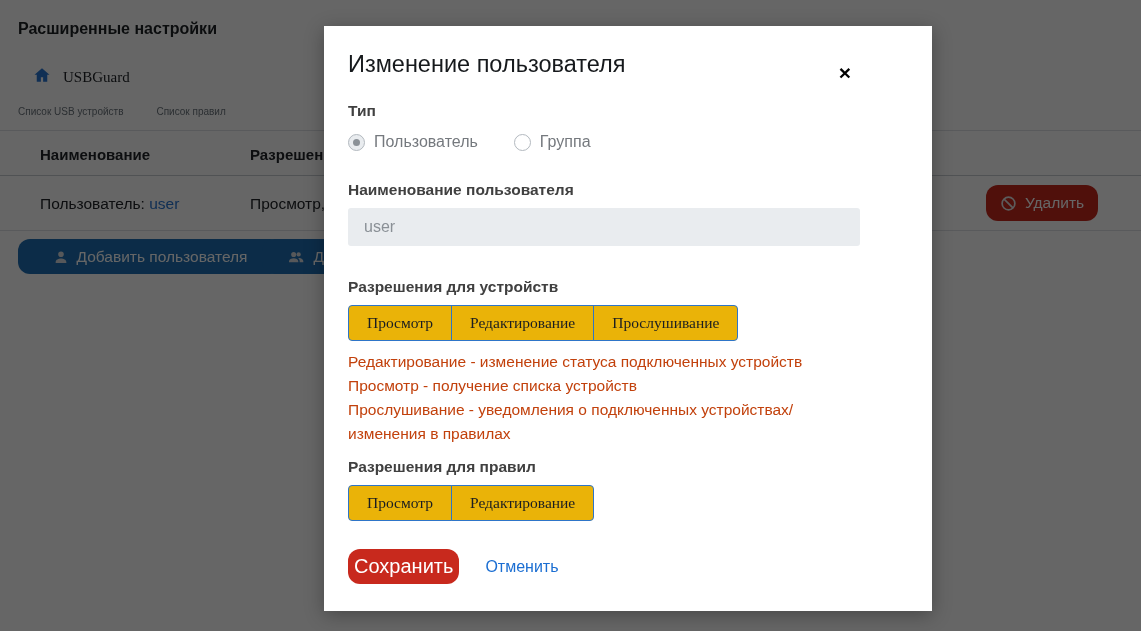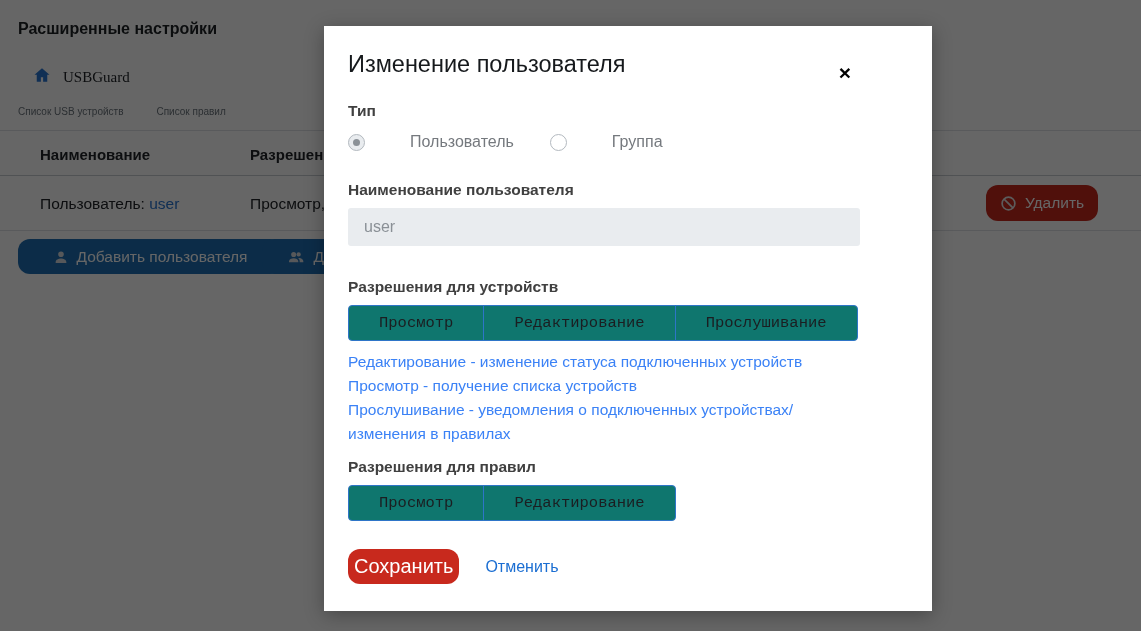--- a/index.html
+++ b/index.html
@@ -43,7 +43,7 @@
   .sec-label { font-size:15.5px; font-weight:700; color:#404040; }
   .lbl-type { left:24px; top:76px; }
   .radios { left:24px; top:107px; display:flex; align-items:center; }
-  .radio-opt { display:flex; align-items:center; margin-right:36px; cursor:default;gap:36px; }
+  .radio-opt { display:flex; align-items:center; margin-right:36px; cursor:default; }
   .radio-circle { width:17px; height:17px; border-radius:50%; border:1px solid #b3b9bf;
     background:#fff; margin-right:9px; position:relative; }
   .radio-circle.checked { background:#e9ecef; }

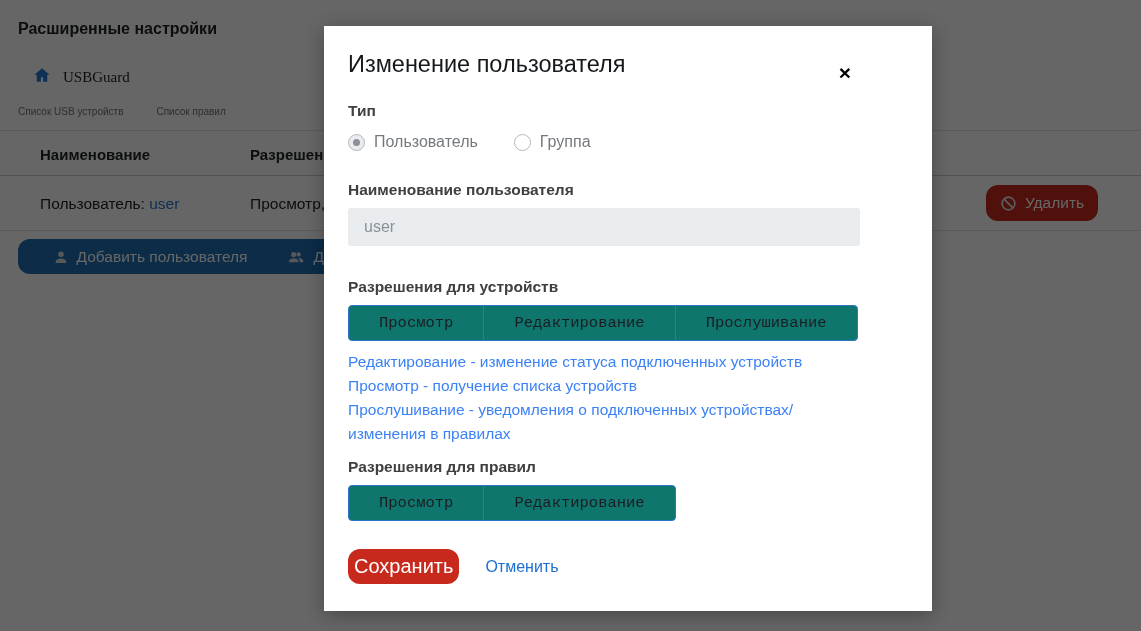--- a/index.html
+++ b/index.html
@@ -58,9 +58,9 @@
   .btn-group { display:inline-flex; }
   .group1 { left:24px; top:279px; }
   .group2 { left:24px; top:459px; }
-  .tgl { height:36px; padding:0 30px; background:#0f766e; border:1px solid #2e75c8;
+  .tgl { height:36px; padding:0 18px; background:#eab308; border:1px solid #2e75c8;
     color:#1b1e21; font-size:15.5px; display:flex; align-items:center; cursor:pointer;
-    margin-left:-1px; font-family:Liberation Mono, monospace; }
+    margin-left:-1px; font-family:Liberation Serif, serif; }
   .tgl:first-child { margin-left:0; border-radius:4px 0 0 4px; }
   .tgl:last-child { border-radius:0 4px 4px 0; }
   .help { left:24px; top:324px; width:514px; font-size:15.5px; color:#3b82f6;

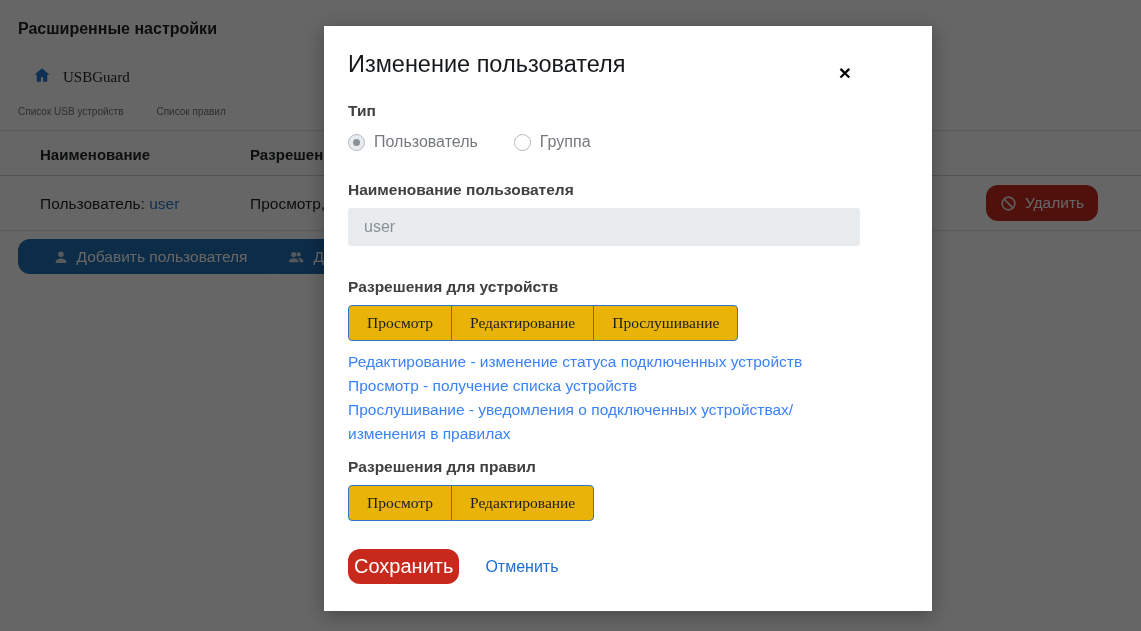--- a/index.html
+++ b/index.html
@@ -63,7 +63,7 @@
     margin-left:-1px; font-family:Liberation Serif, serif; }
   .tgl:first-child { margin-left:0; border-radius:4px 0 0 4px; }
   .tgl:last-child { border-radius:0 4px 4px 0; }
-  .help { left:24px; top:324px; width:514px; font-size:15.5px; color:#3b82f6;
+  .help { left:24px; top:324px; width:514px; font-size:15.5px; color:#c2410c;
     line-height:24px; }
   .lbl-rules { left:24px; top:432px; }
   .m-footer { left:24px; top:523px; display:flex; align-items:center; }

